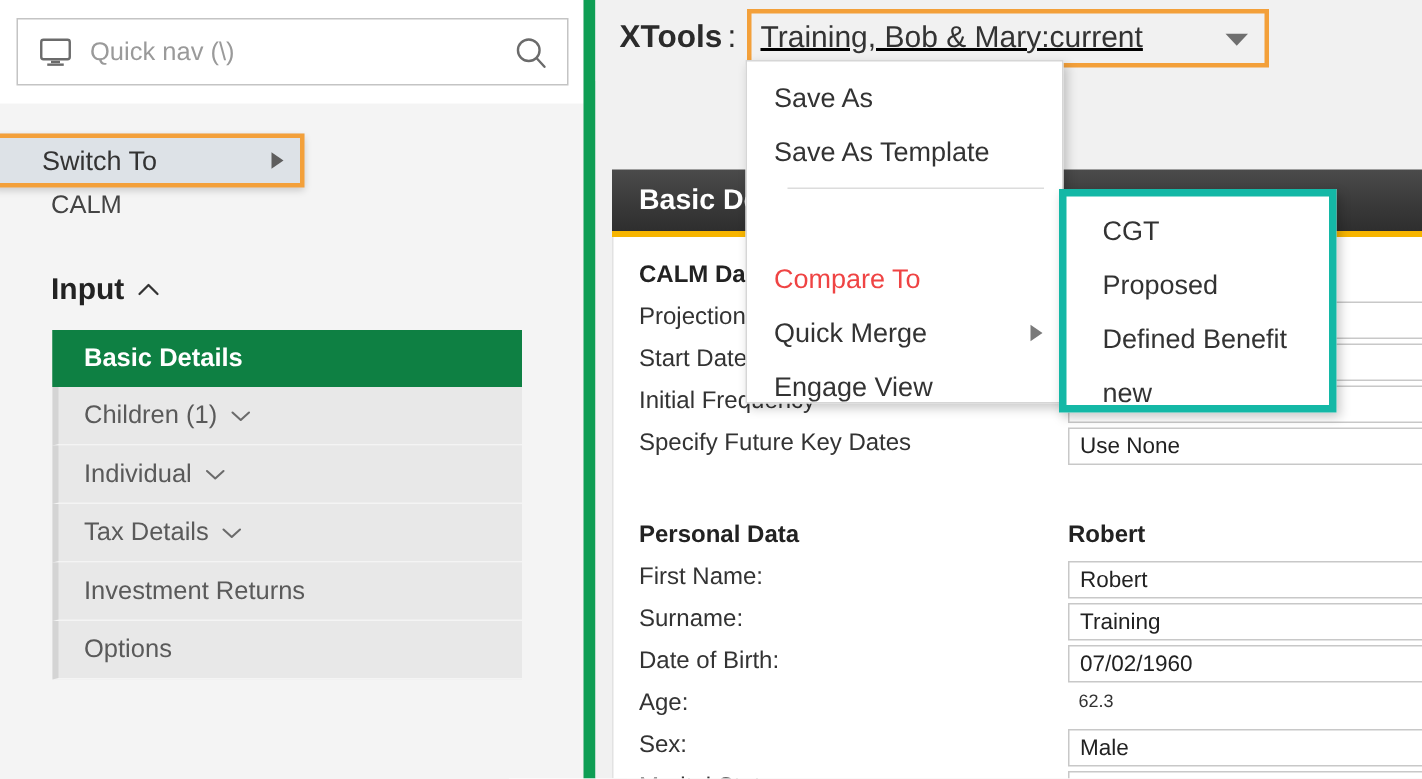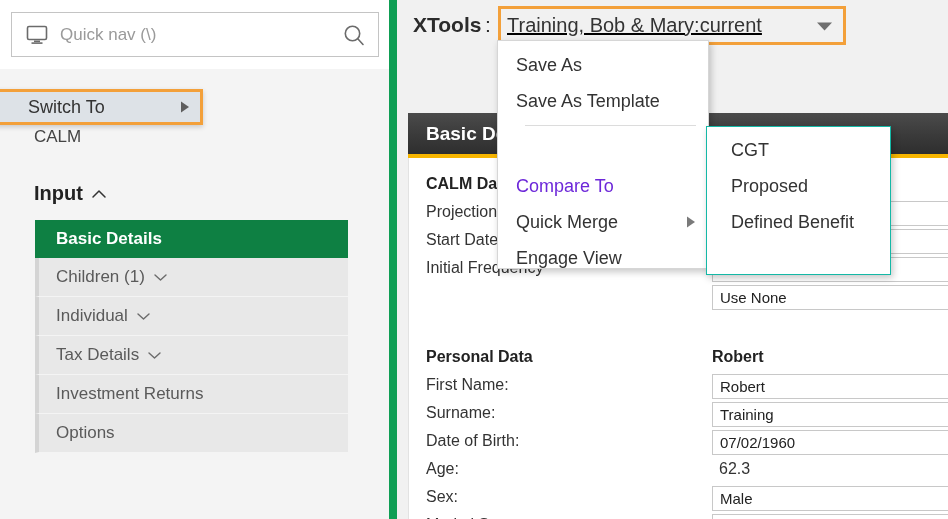--- a/index.html
+++ b/index.html
@@ -308,7 +308,7 @@
     left: 706px; top: 126px;
     width: 185px; height: 149px;
     background: #ffffff;
-    border: 1px solid #14b8a6;
+    border: 5px solid #14b8a6;
     box-shadow: 2px 3px 7px rgba(0,0,0,0.22);
     box-sizing: border-box;
     z-index: 50;

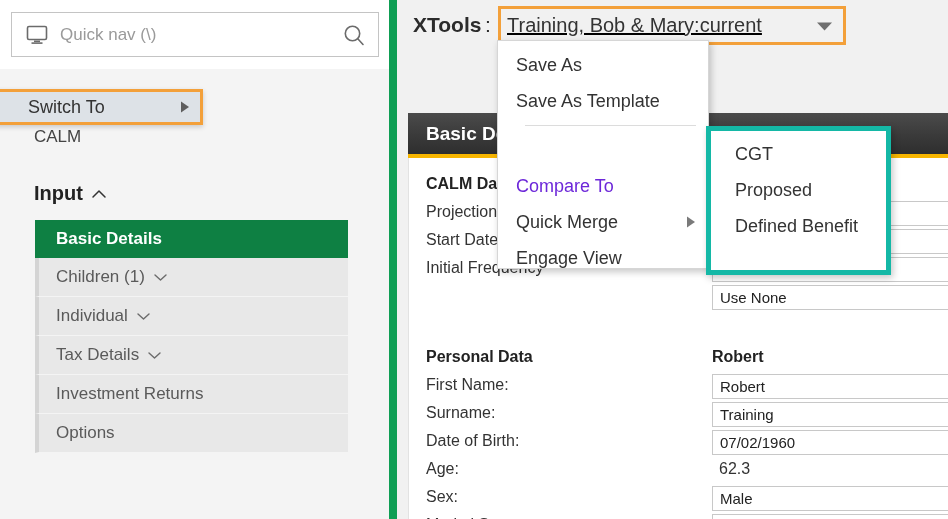--- a/index.html
+++ b/index.html
@@ -274,7 +274,7 @@
     color: #333;
     box-sizing: border-box;
   }
-  .menu-item.disabled { color: #6d28d9; }
+  .menu-item.disabled { color: #ef4444; }
   .menu-sep {
     height: 1px;
     background: #dcdcdc;

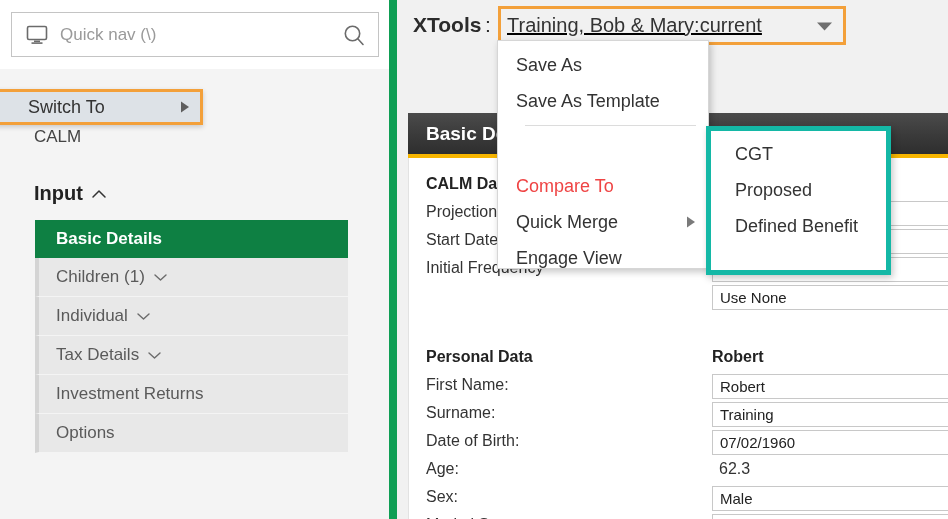--- a/index.html
+++ b/index.html
@@ -533,6 +533,9 @@
     <div class="submenu-item">
       <span>Defined Benefit</span>
     </div>
+    <div class="submenu-item">
+      <span>new</span>
+    </div>
   </div>
 
 </div>

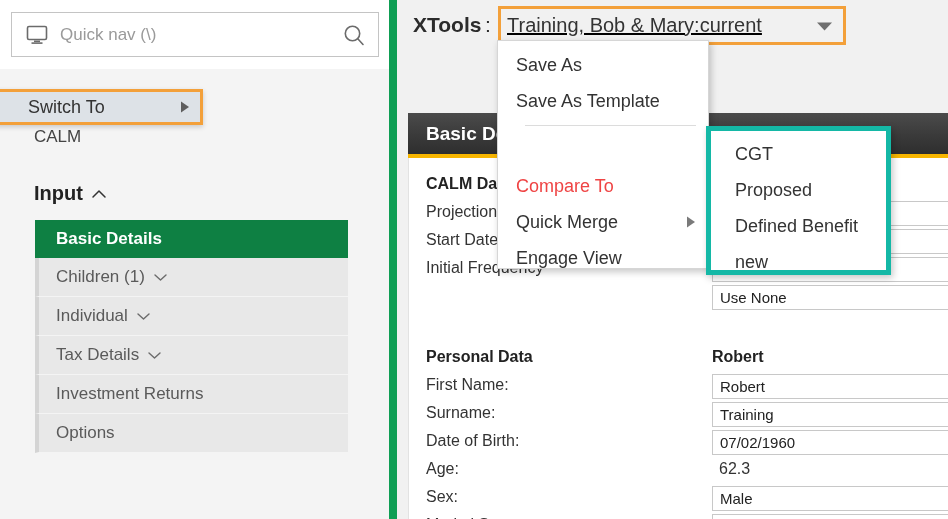--- a/index.html
+++ b/index.html
@@ -448,6 +448,7 @@
       </div>
 
       <div class="frow" style="top:127px;">
+        <span class="flabel">Specify Future Key Dates</span>
         <span class="fvalue-box">Use None</span>
       </div>
 

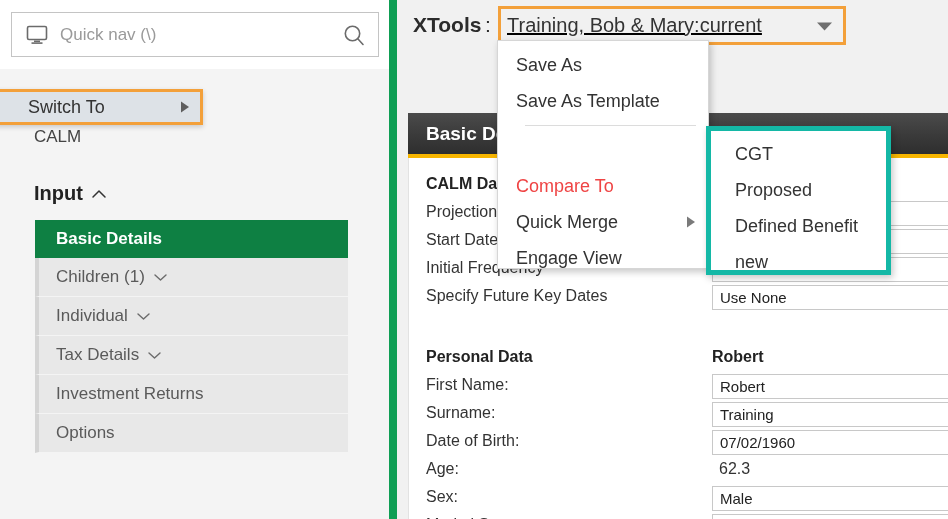--- a/index.html
+++ b/index.html
@@ -242,7 +242,7 @@
   .fvalue-plain {
     position: absolute;
     left: 310px; top: 2px;
-    font-size: 16px;
+    font-size: 12px;
     color: #333;
   }
   .fvalue-bold {

